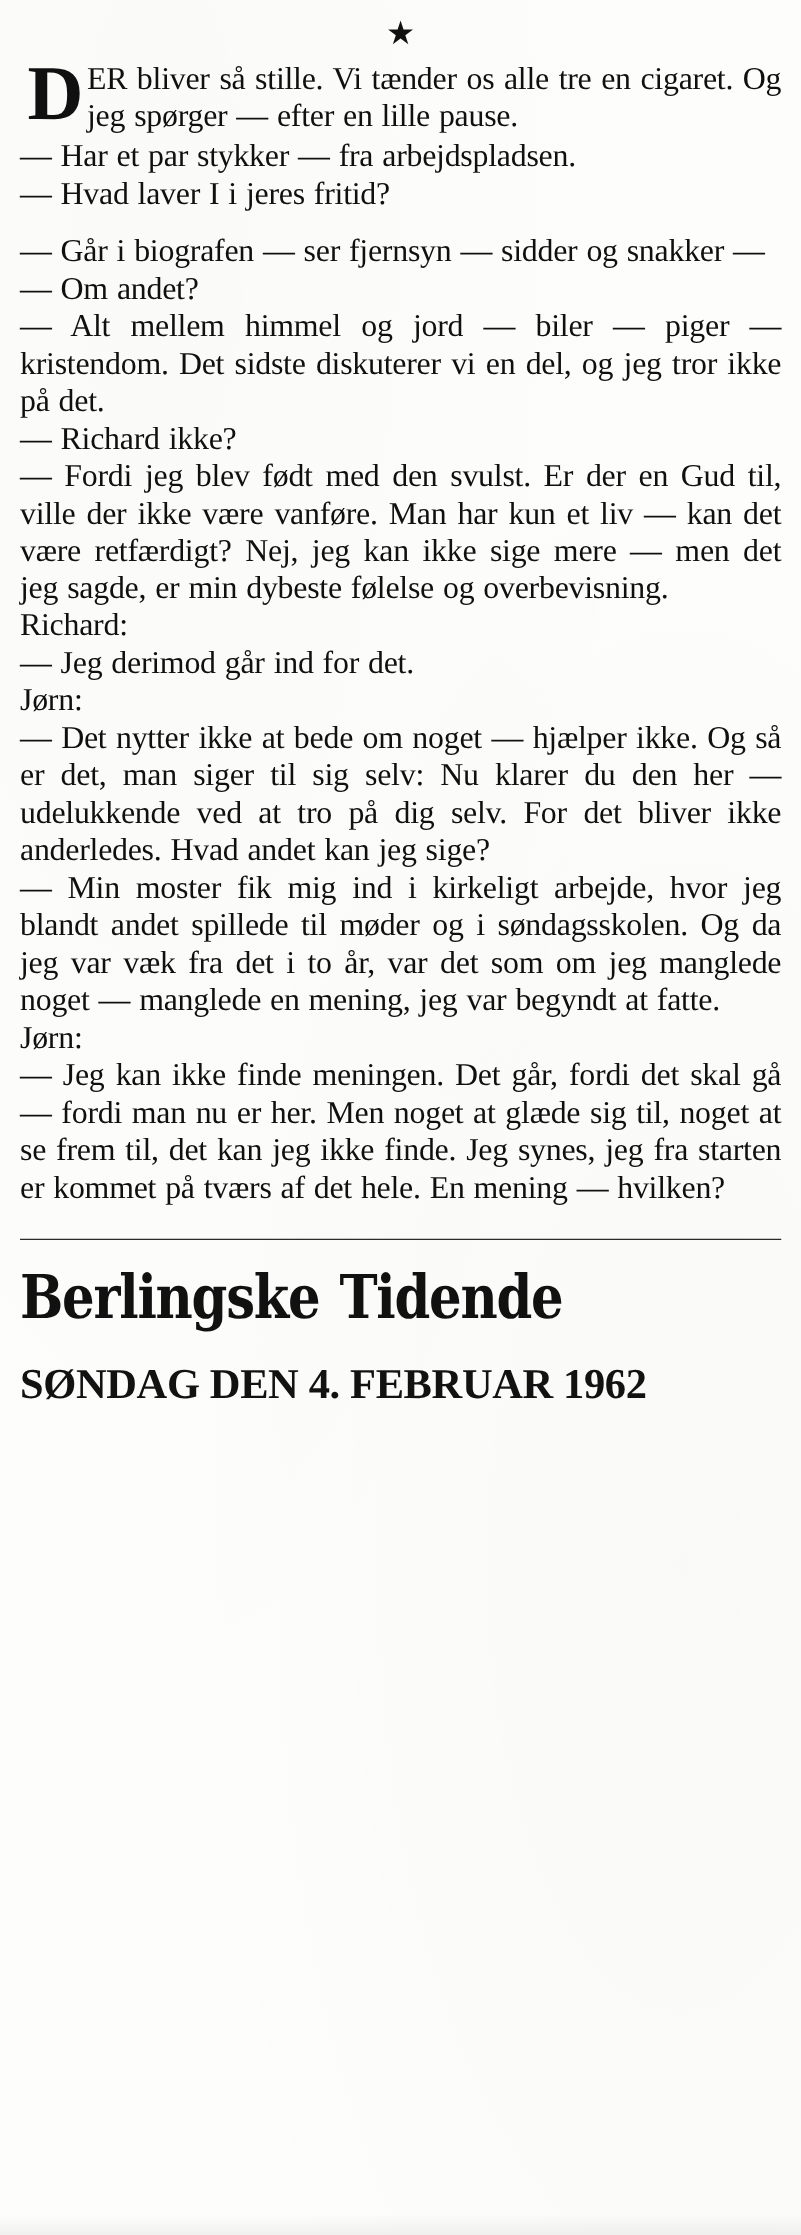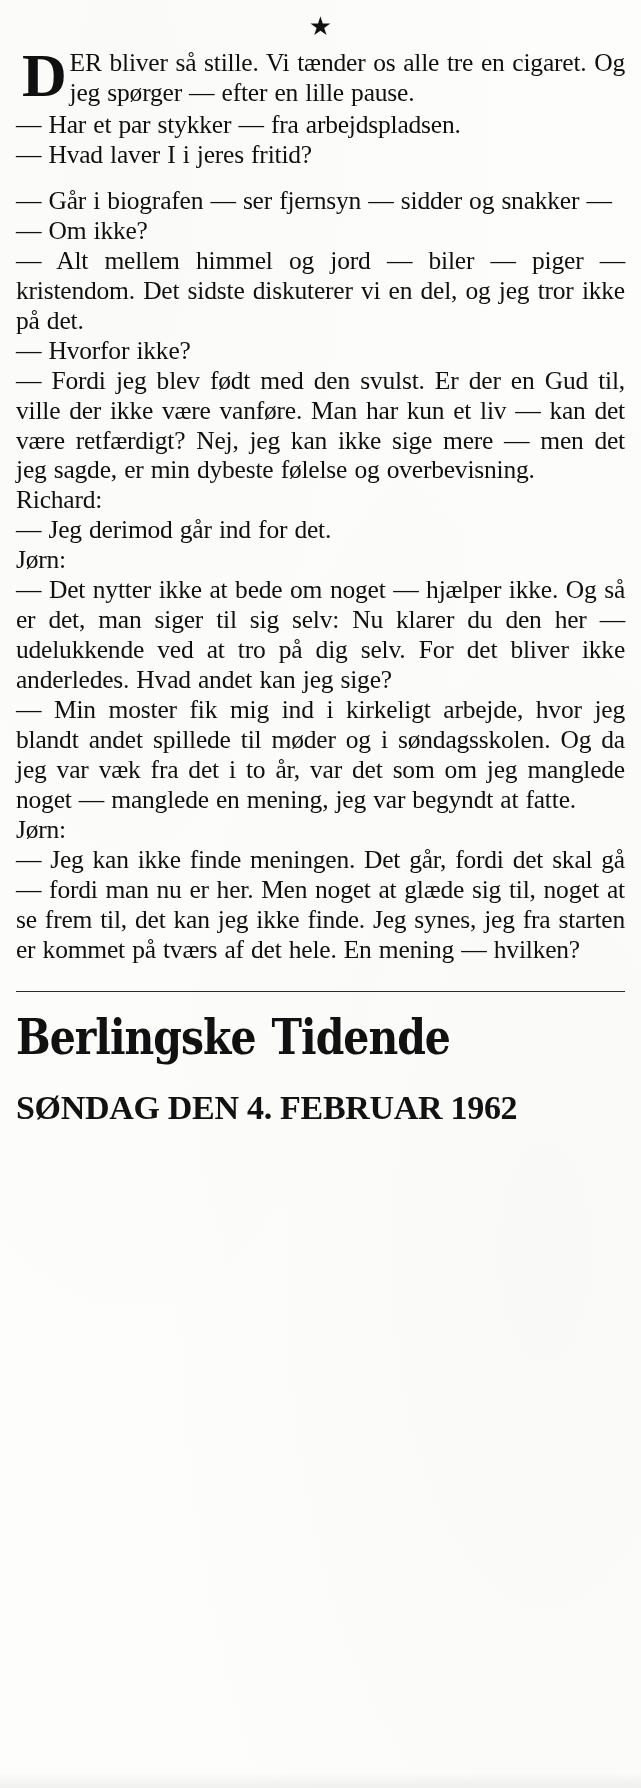--- a/index.html
+++ b/index.html
@@ -132,7 +132,7 @@
 
     <p class="p-dash">— Går i biografen — ser fjernsyn — sidder og snakker —</p>
 
-    <p class="p-dash">— Om ikke?</p>
+    <p class="p-dash">— Om andet?</p>
 
     <p class="p-dash">— Alt mellem himmel og jord — biler — piger — kristendom. Det sidste diskuterer vi en del, og jeg tror ikke på det.</p>
 

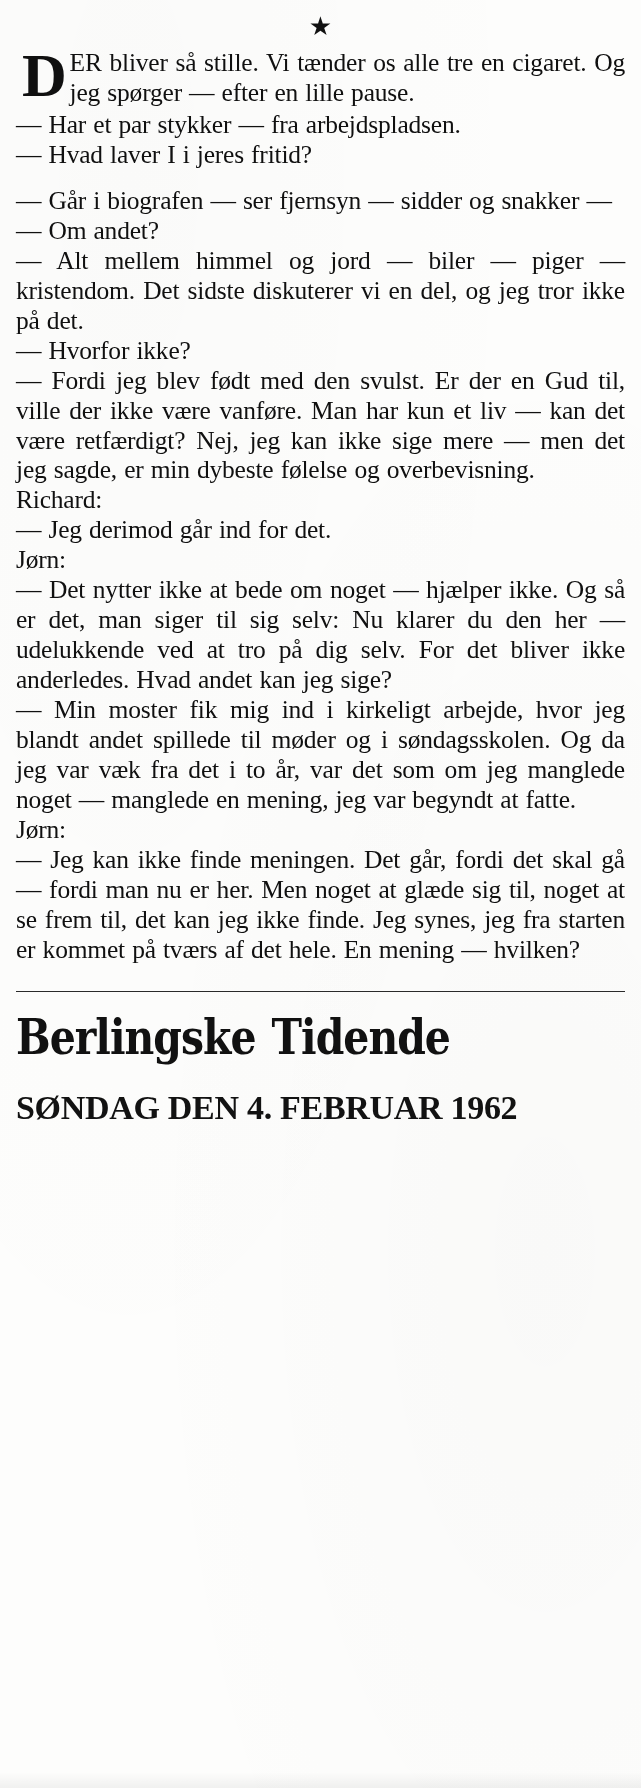--- a/index.html
+++ b/index.html
@@ -136,7 +136,7 @@
 
     <p class="p-dash">— Alt mellem himmel og jord — biler — piger — kristendom. Det sidste diskuterer vi en del, og jeg tror ikke på det.</p>
 
-    <p class="p-dash">— Hvorfor ikke?</p>
+    <p class="p-dash">— Richard ikke?</p>
 
     <p class="p-dash">— Fordi jeg blev født med den svulst. Er der en Gud til, ville der ikke være vanføre. Man har kun et liv — kan det være retfærdigt? Nej, jeg kan ikke sige mere — men det jeg sagde, er min dybeste følelse og overbevisning.</p>
 

